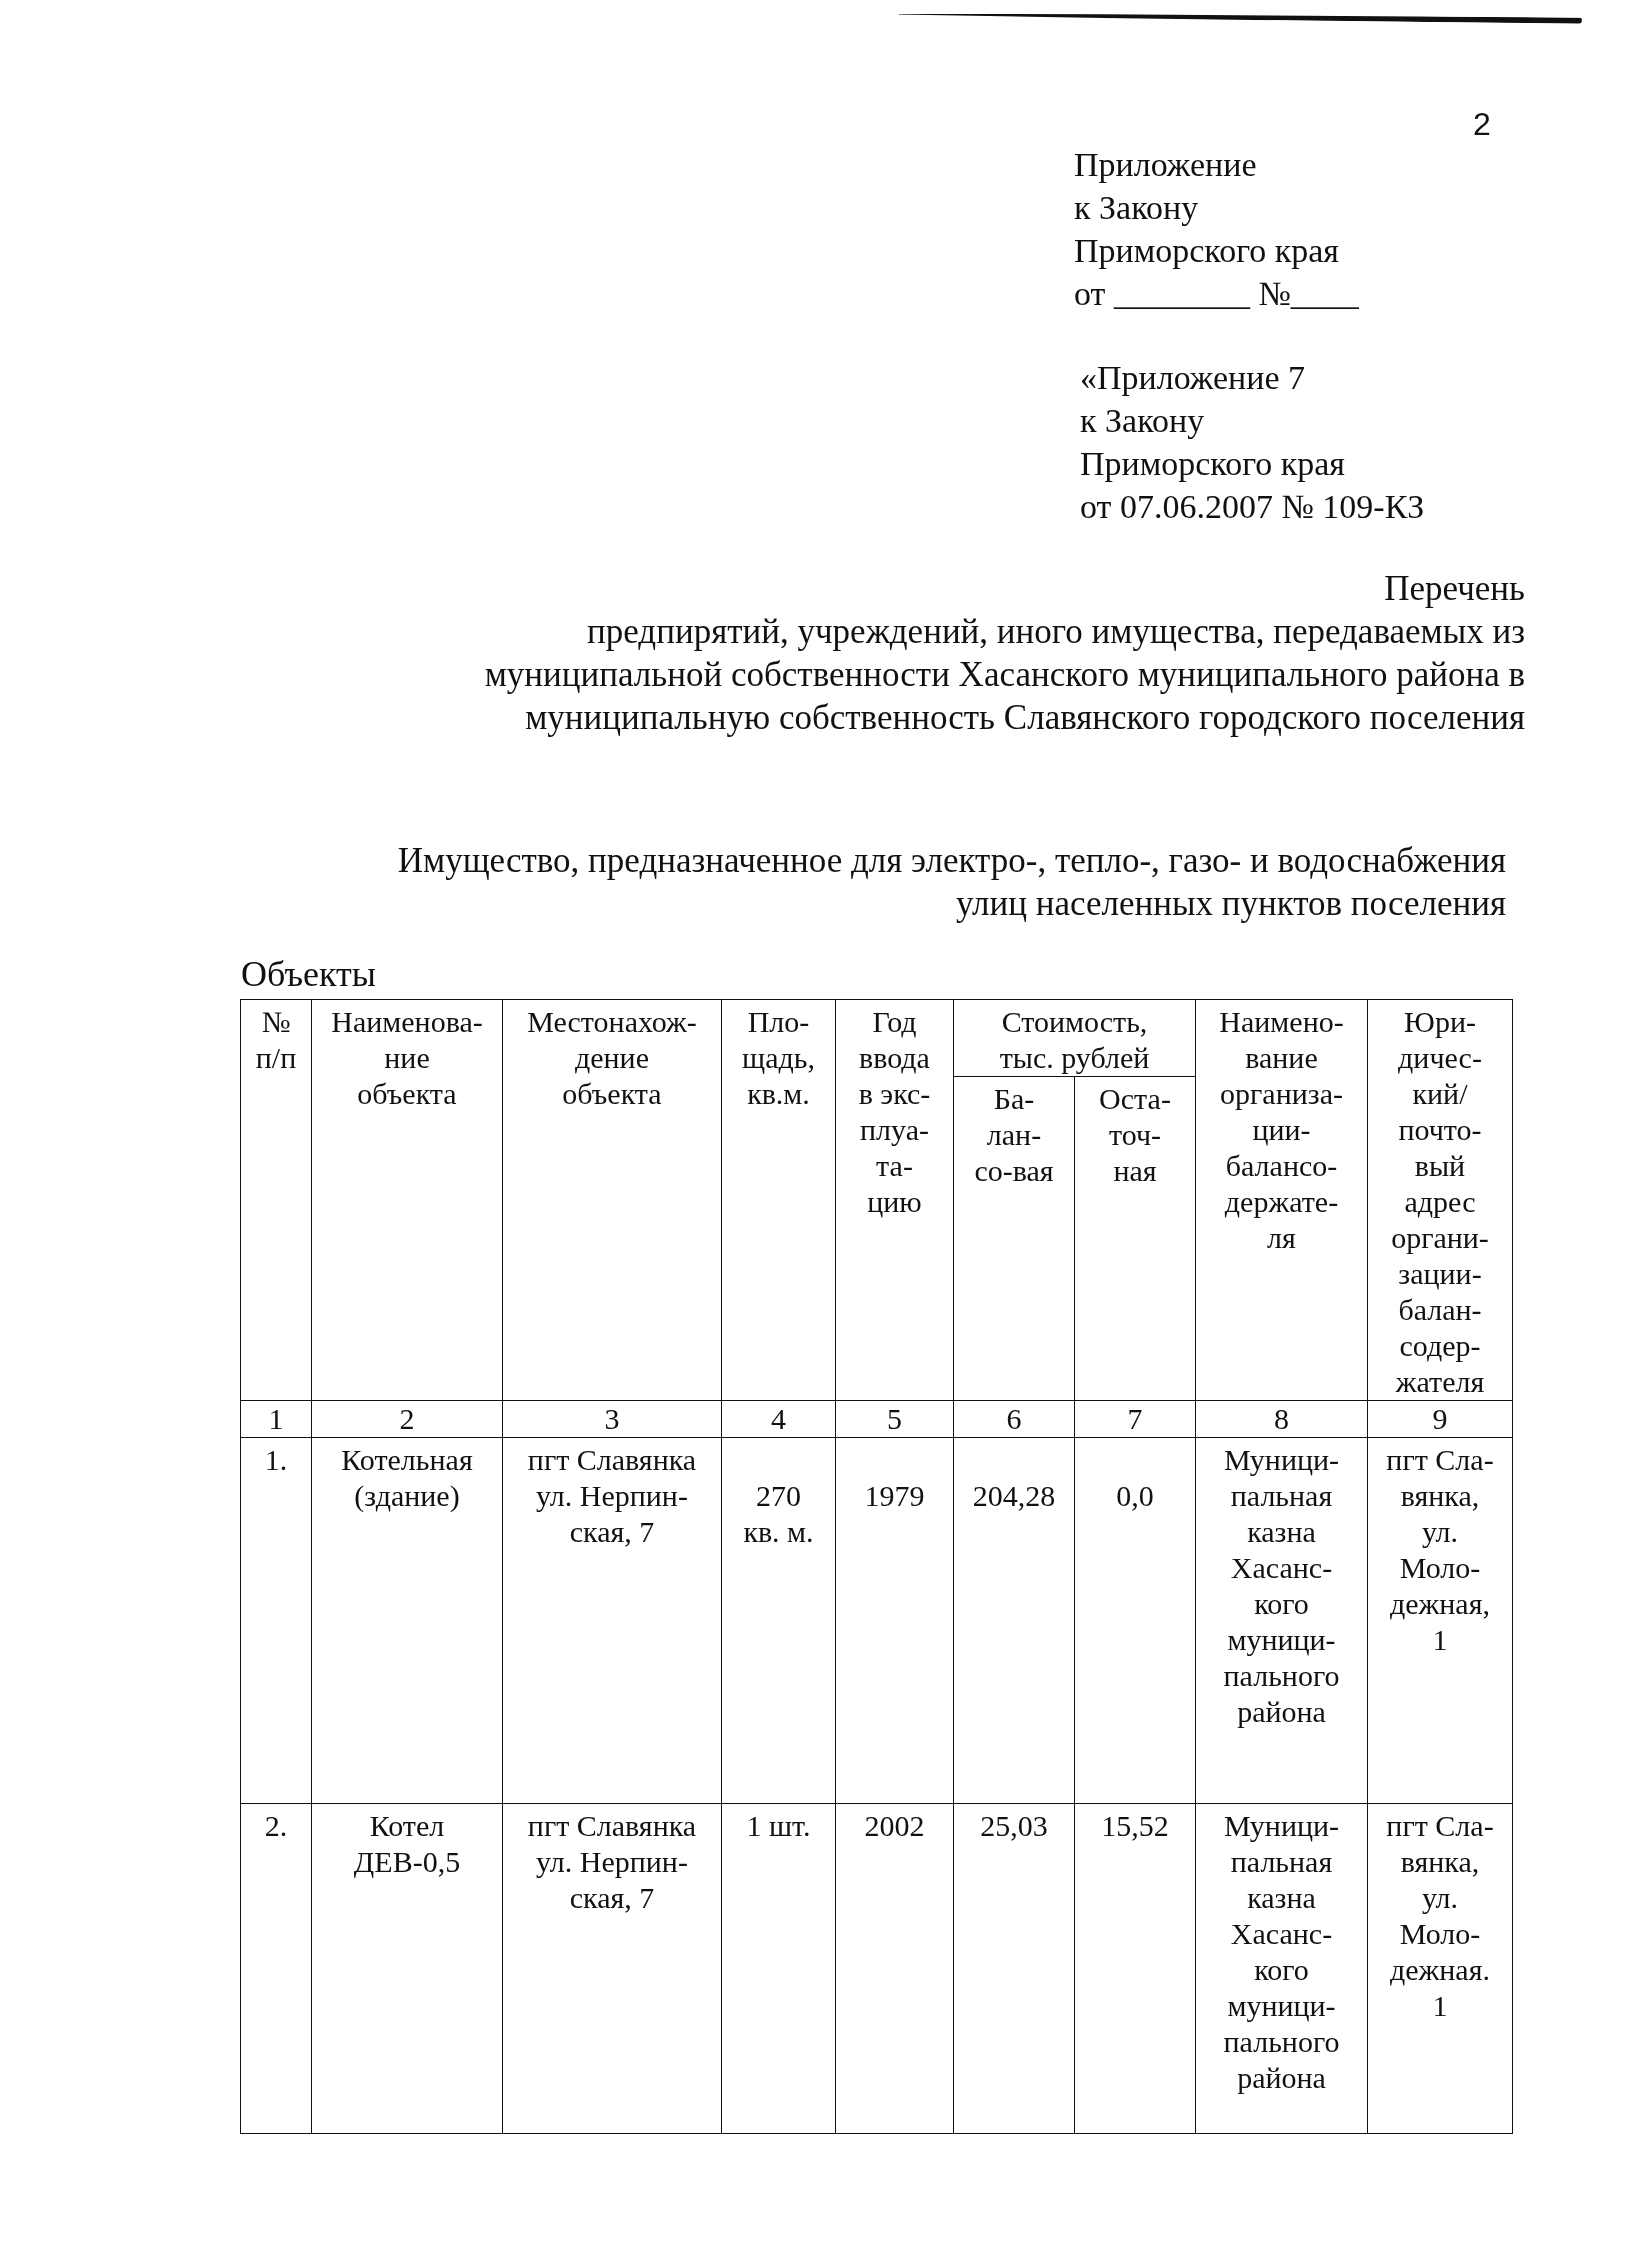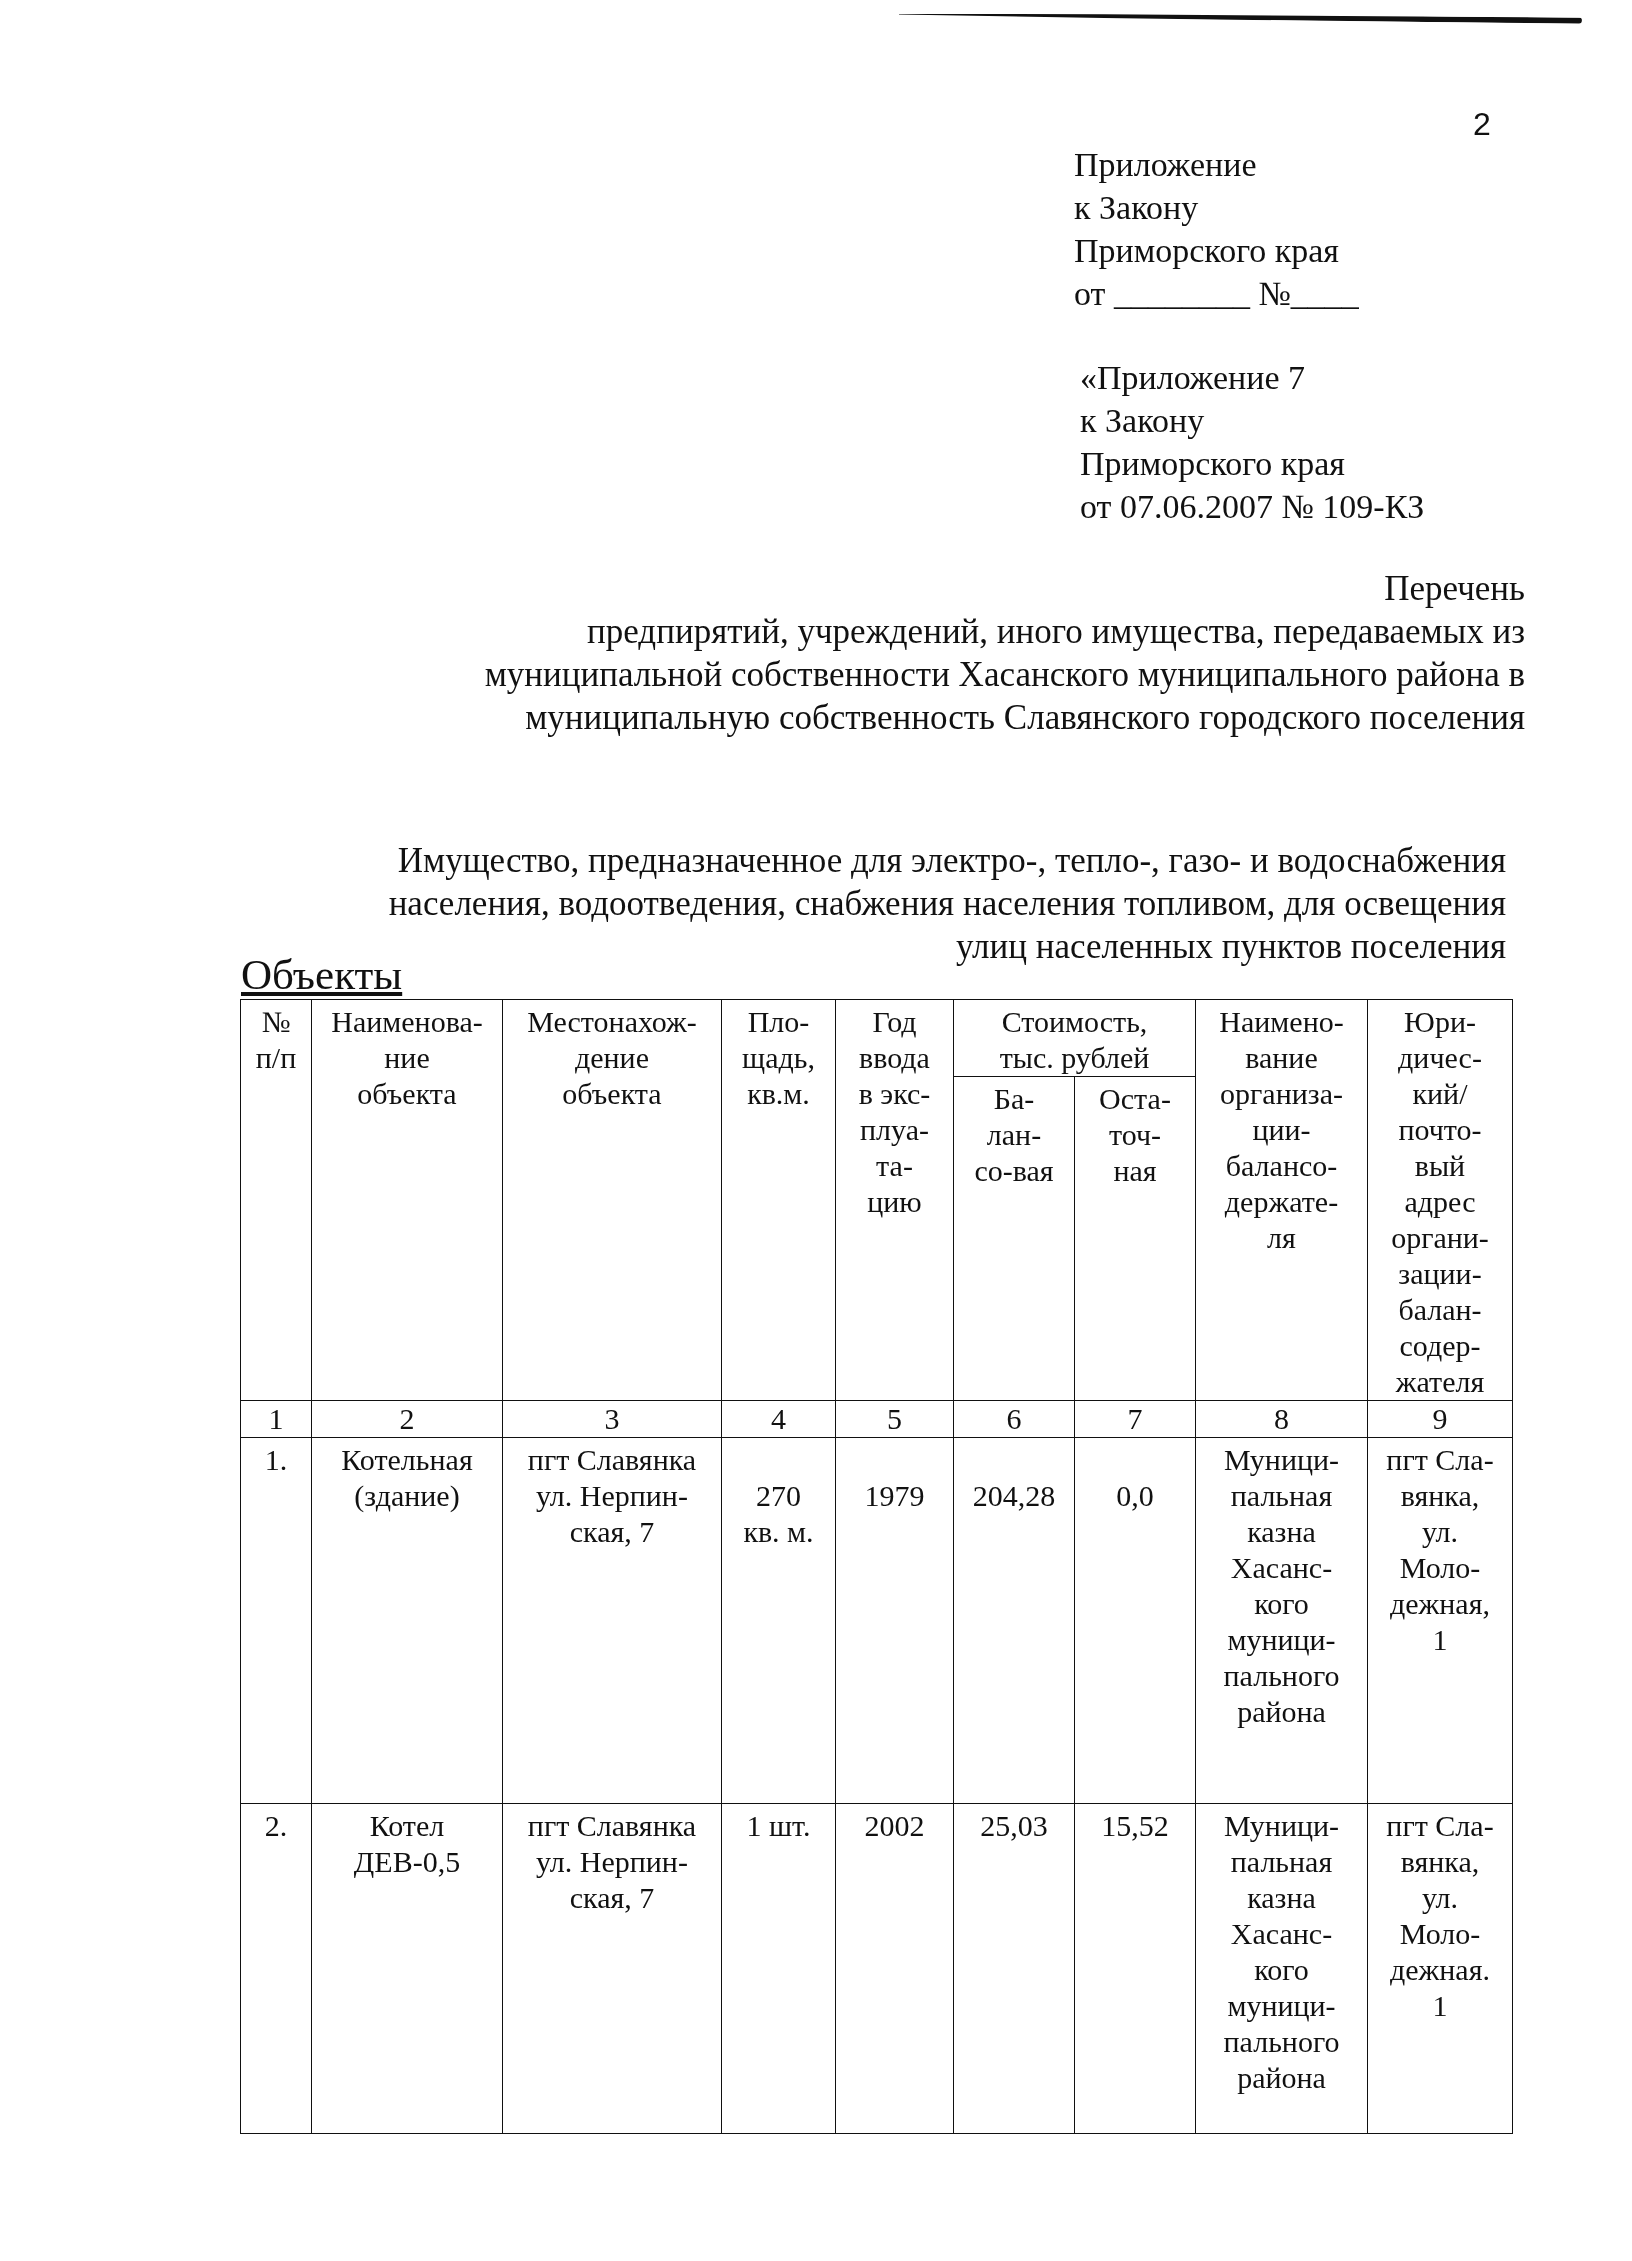--- a/index.html
+++ b/index.html
@@ -55,7 +55,6 @@
 
 <div class="title-block" id="subtitle">
   <div>Имущество, предназначенное для электро-, тепло-, газо- и водоснабжения</div>
-  <div>населения, водоотведения, снабжения населения топливом, для освещения</div>
   <div>улиц населенных пунктов поселения</div>
 </div>
 

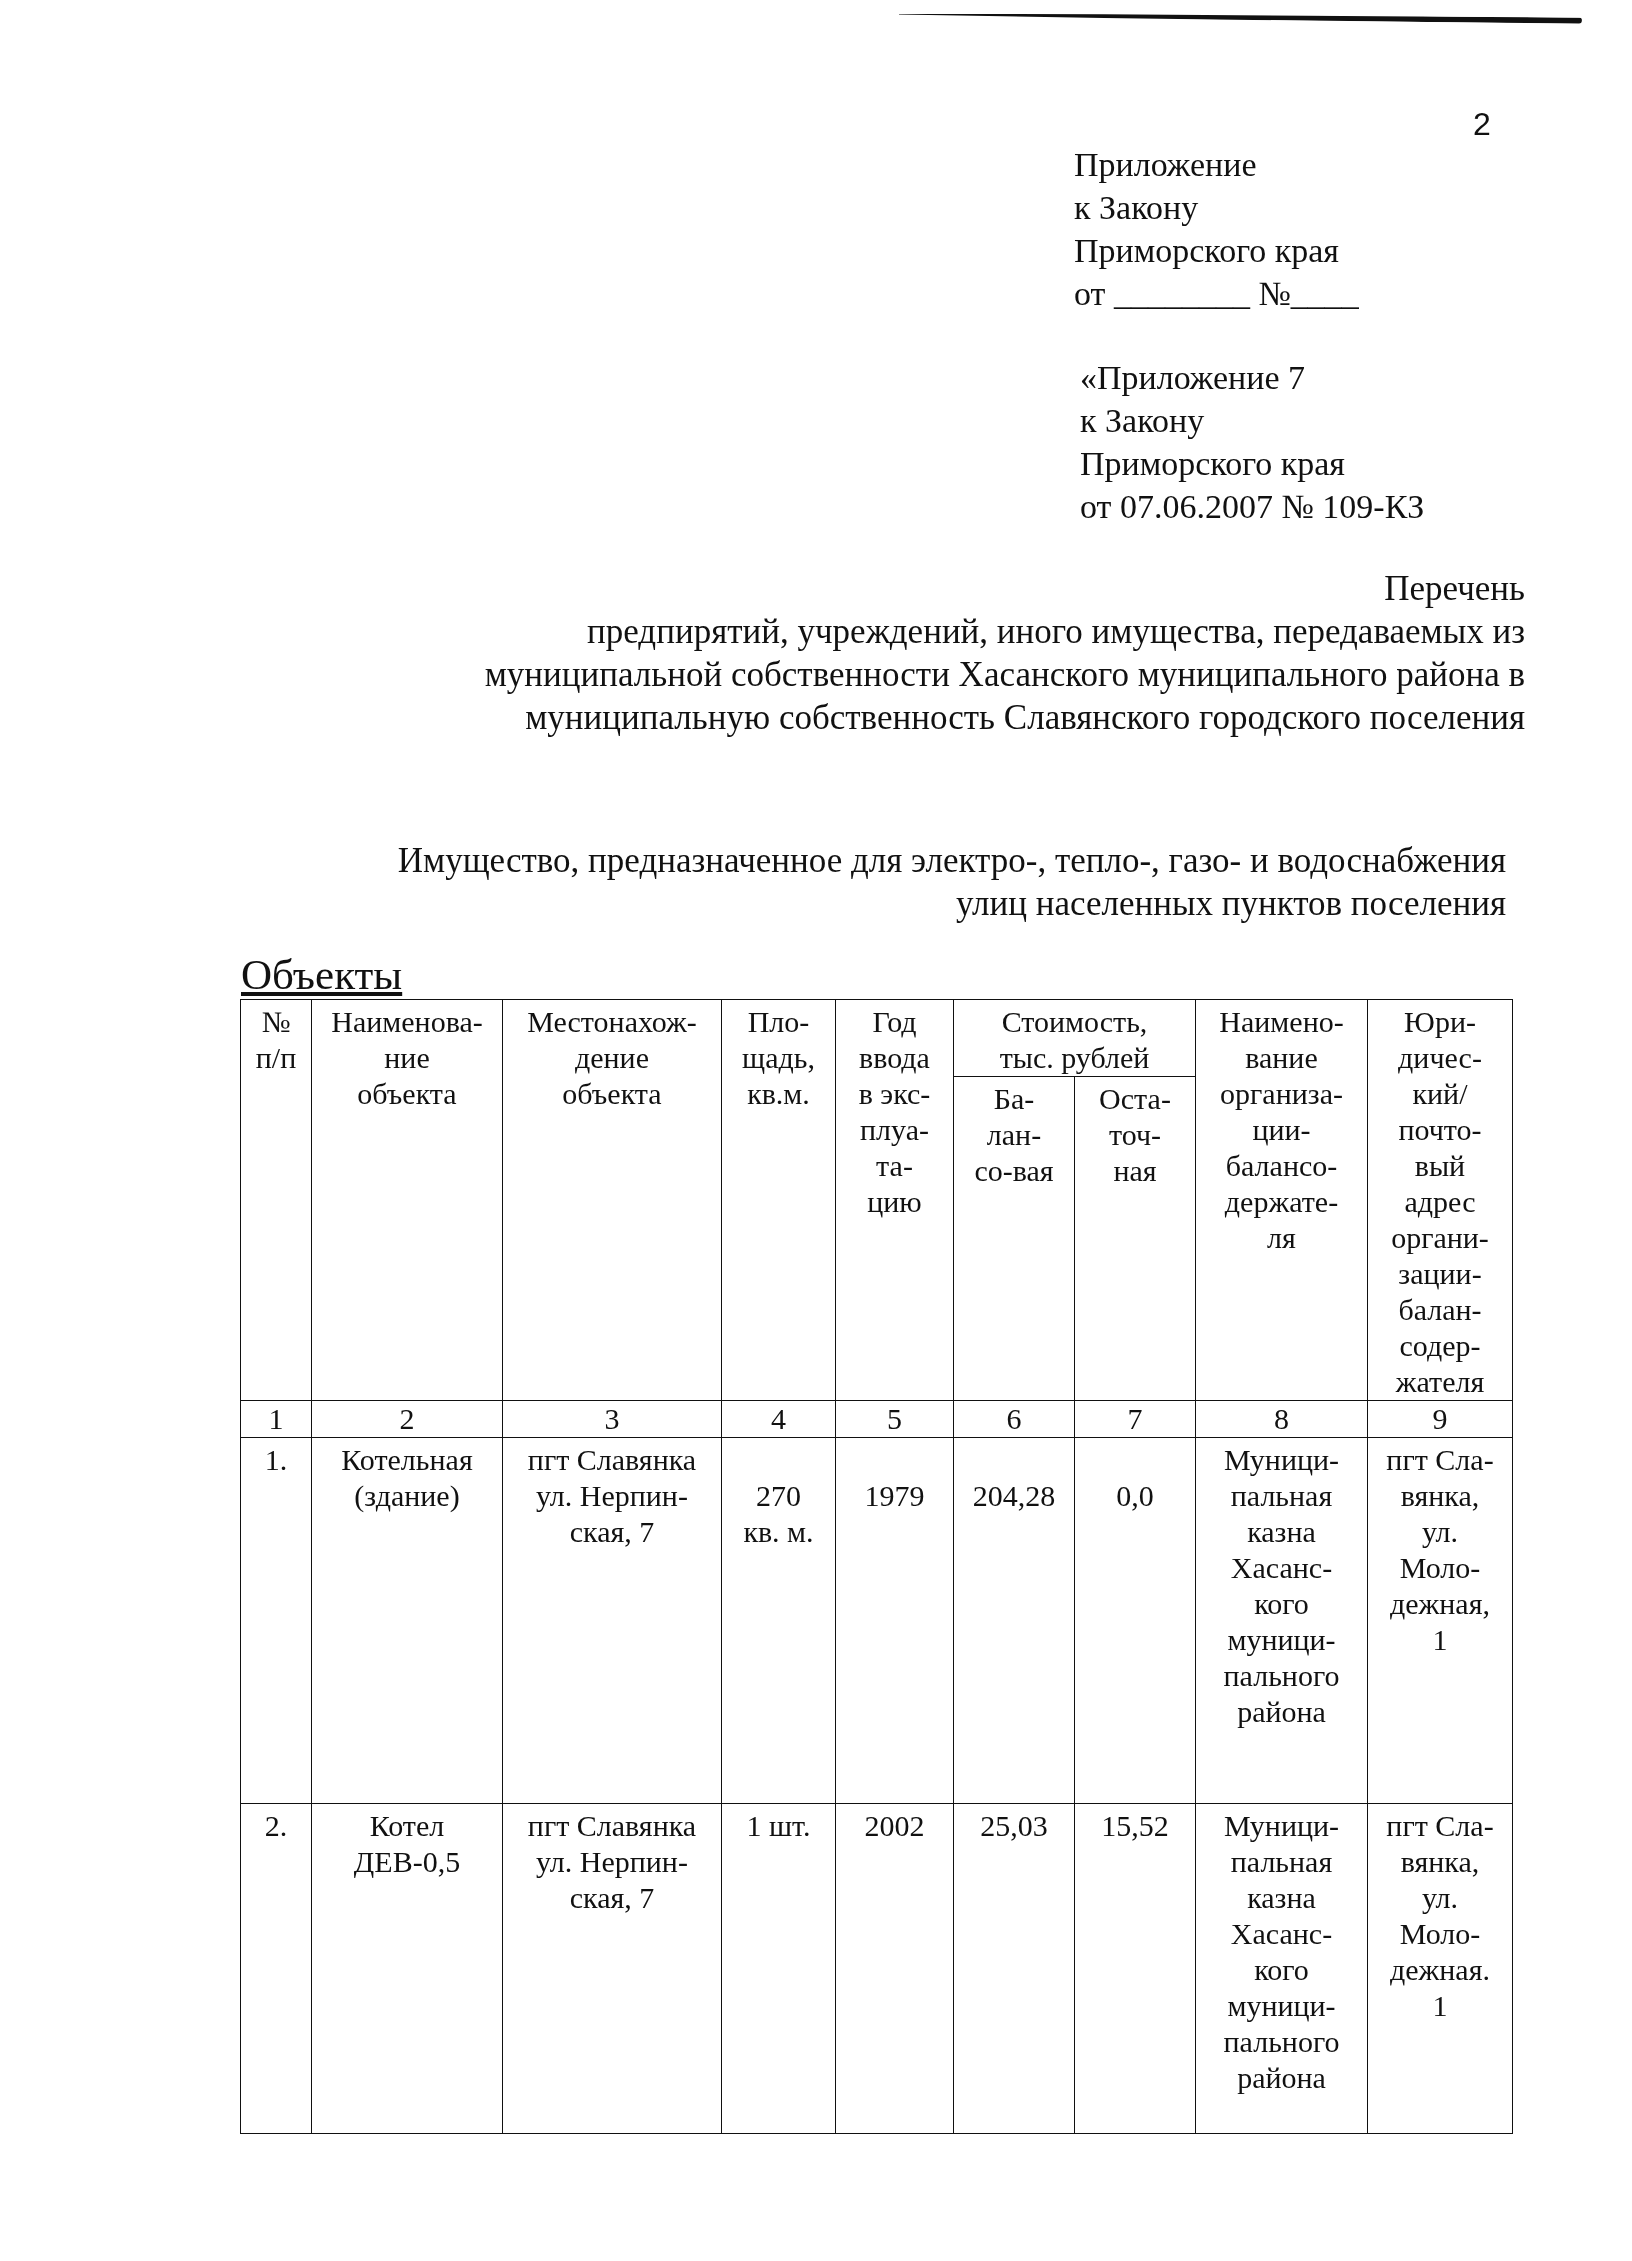--- a/index.html
+++ b/index.html
@@ -16,7 +16,7 @@
   .title-block { position: absolute; left: 191px; width: 1334px; text-align: right; font-size: 35px; line-height: 43px; }
   #title { top: 567px; }
   #subtitle { top: 827px; left: 210px; width: 1296px; margin-top: 12px; }
-  .objects-label { position: absolute; left: 241px; top: 953px; font-size: 43px; line-height: 43px; text-decoration: underline; }
+  .objects-label { position: absolute; left: 241px; top: 953px; font-size: 36px; line-height: 43px; }
   table.main { position: absolute; left: 240px; top: 999px; width: 1271px;
                border-collapse: collapse; table-layout: fixed; font-size: 30px; line-height: 36px; }
   table.main td { border: 1.9px solid #111; text-align: center; vertical-align: top; padding: 3.8px 2.5px 0 2.5px; }

